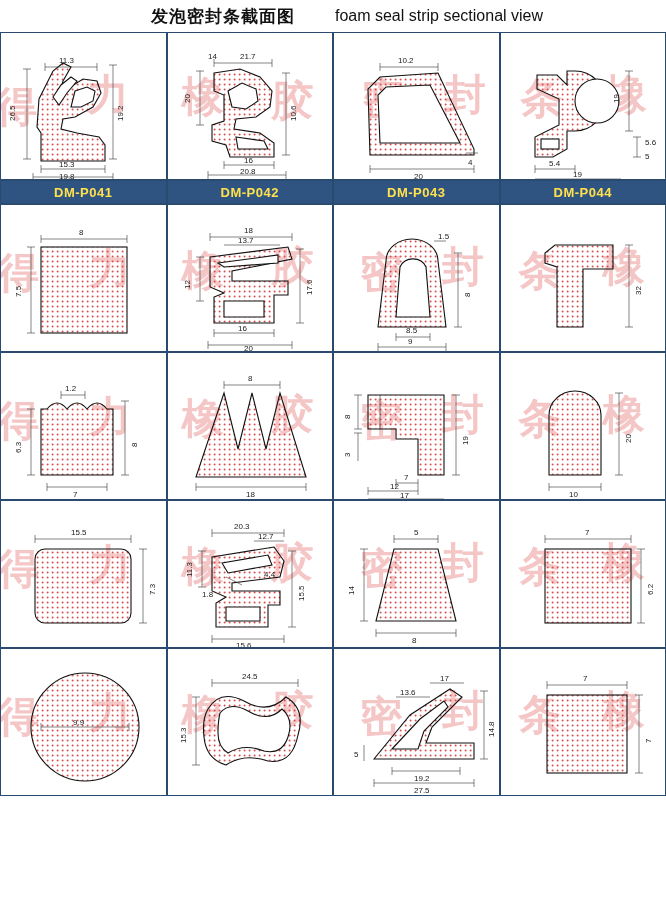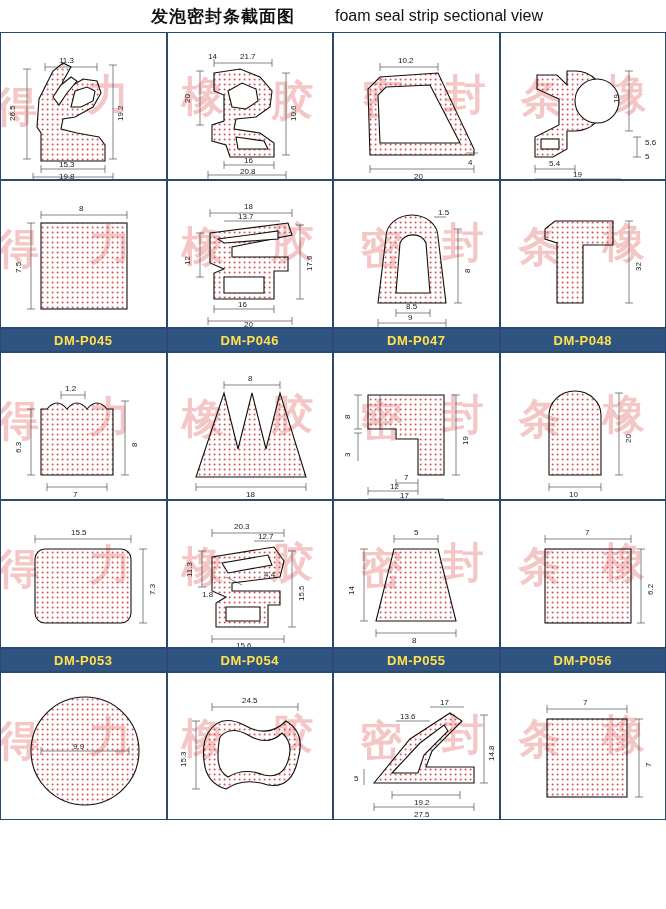--- a/index.html
+++ b/index.html
@@ -169,6 +169,20 @@
         </div>
       </td>
     </tr>
+    <tr>
+      <td>
+            <div class="label">DM-P041</div>
+          </td>
+      <td>
+            <div class="label">DM-P042</div>
+          </td>
+      <td>
+            <div class="label">DM-P043</div>
+          </td>
+      <td>
+            <div class="label">DM-P044</div>
+          </td>
+    </tr>
 
     <tr>
       <td>

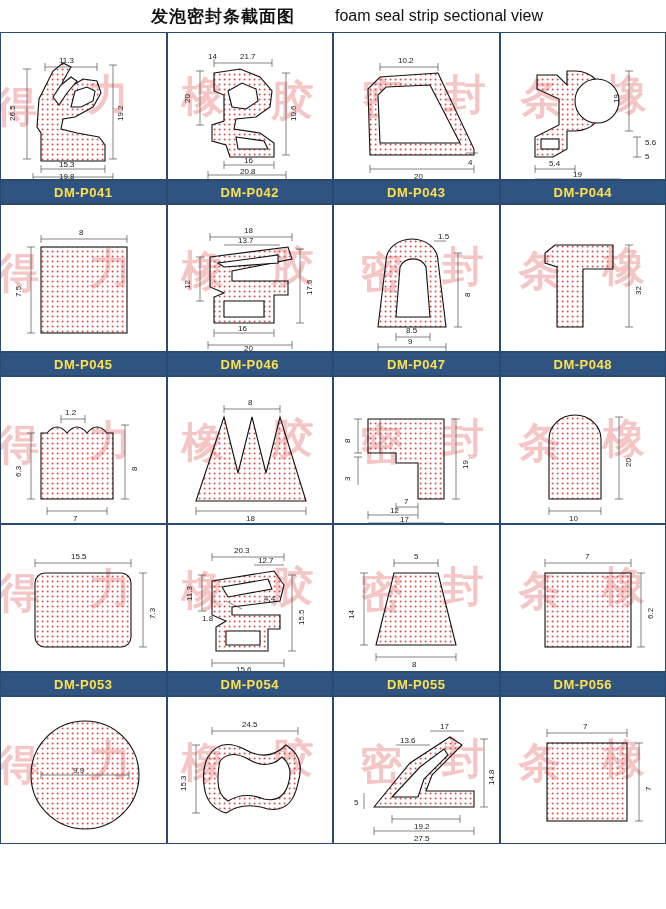--- a/index.html
+++ b/index.html
@@ -290,20 +290,6 @@
         </div>
       </td>
     </tr>
-    <tr>
-      <td>
-            <div class="label">DM-P045</div>
-          </td>
-      <td>
-            <div class="label">DM-P046</div>
-          </td>
-      <td>
-            <div class="label">DM-P047</div>
-          </td>
-      <td>
-            <div class="label">DM-P048</div>
-          </td>
-    </tr>
 
     <tr>
       <td>

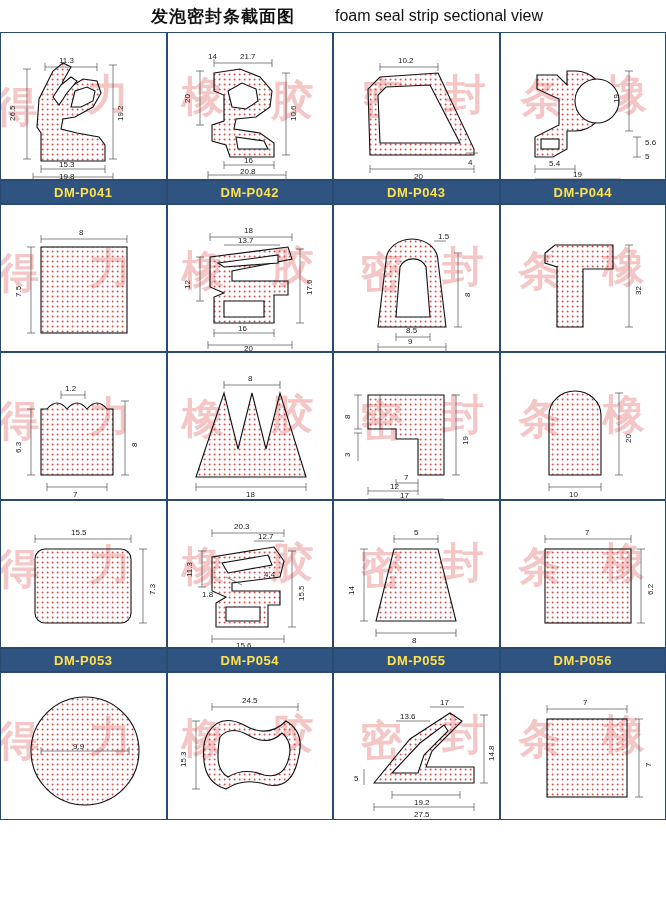--- a/index.html
+++ b/index.html
@@ -507,20 +507,6 @@
         </div>
       </td>
     </tr>
-    <tr>
-      <td>
-            <div class="label">DM-P053</div>
-          </td>
-      <td>
-            <div class="label">DM-P054</div>
-          </td>
-      <td>
-            <div class="label">DM-P055</div>
-          </td>
-      <td>
-            <div class="label">DM-P056</div>
-          </td>
-    </tr>
 
     <tr>
       <td>

